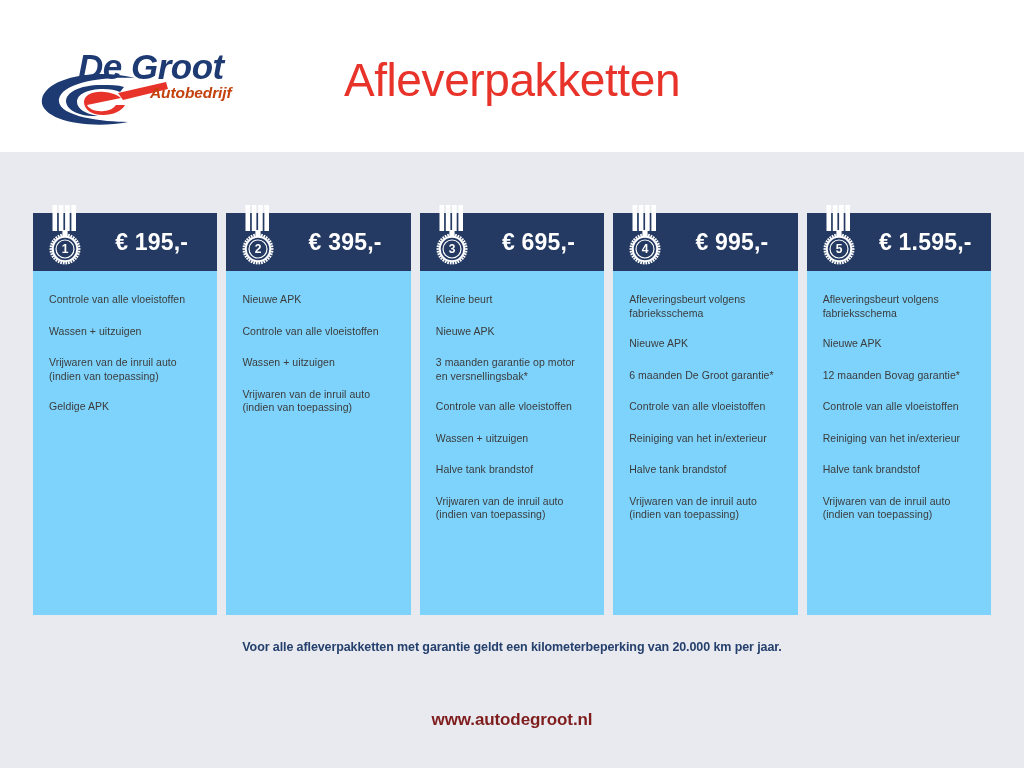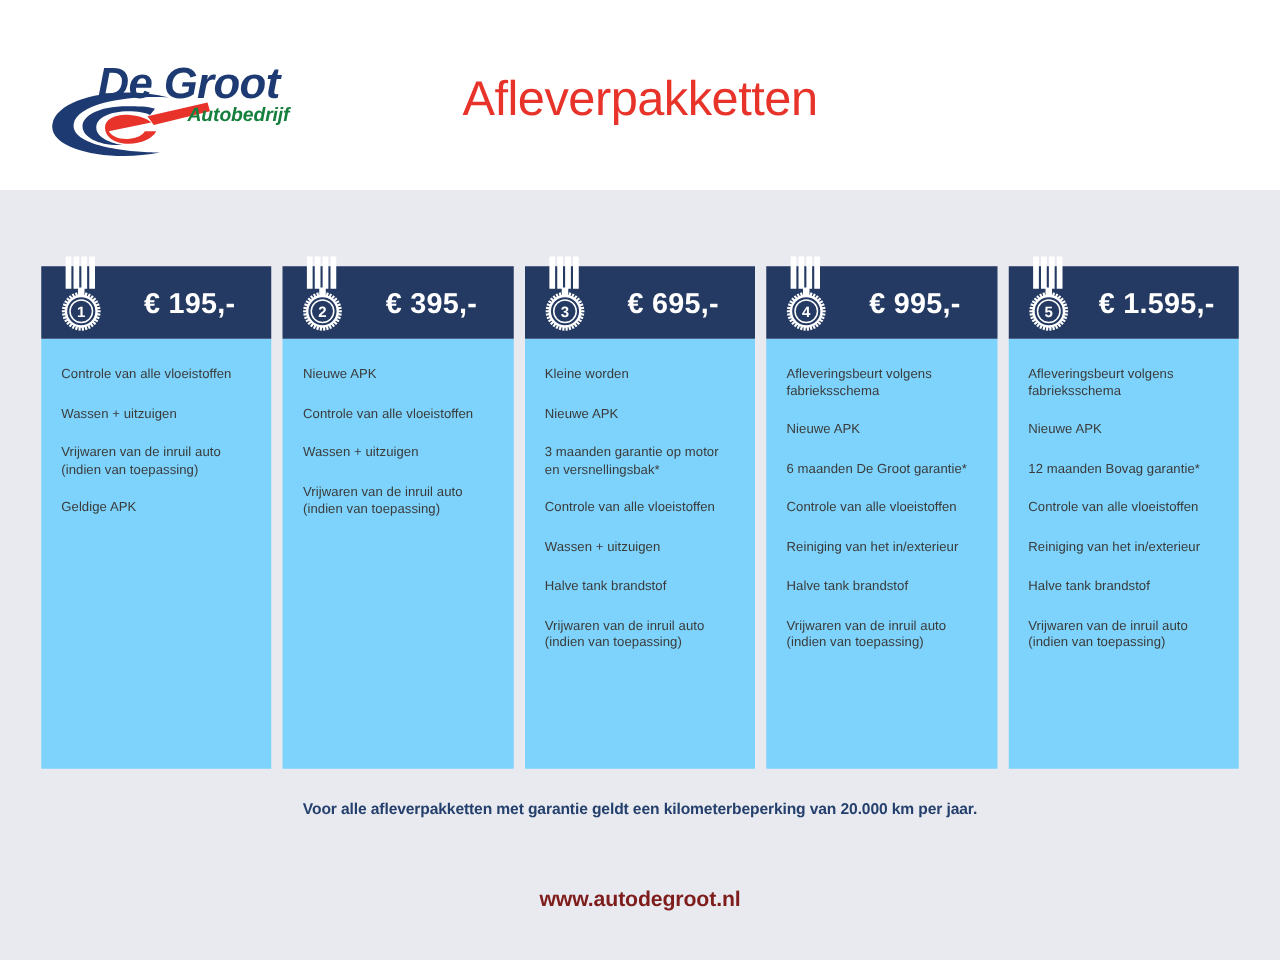--- a/index.html
+++ b/index.html
@@ -54,7 +54,7 @@
     font-size: 15.5px;
     font-weight: bold;
     font-style: italic;
-    color: #15803d;
+    color: #c2410c;
     line-height: 17px;
     letter-spacing: -0.1px;
     white-space: nowrap;

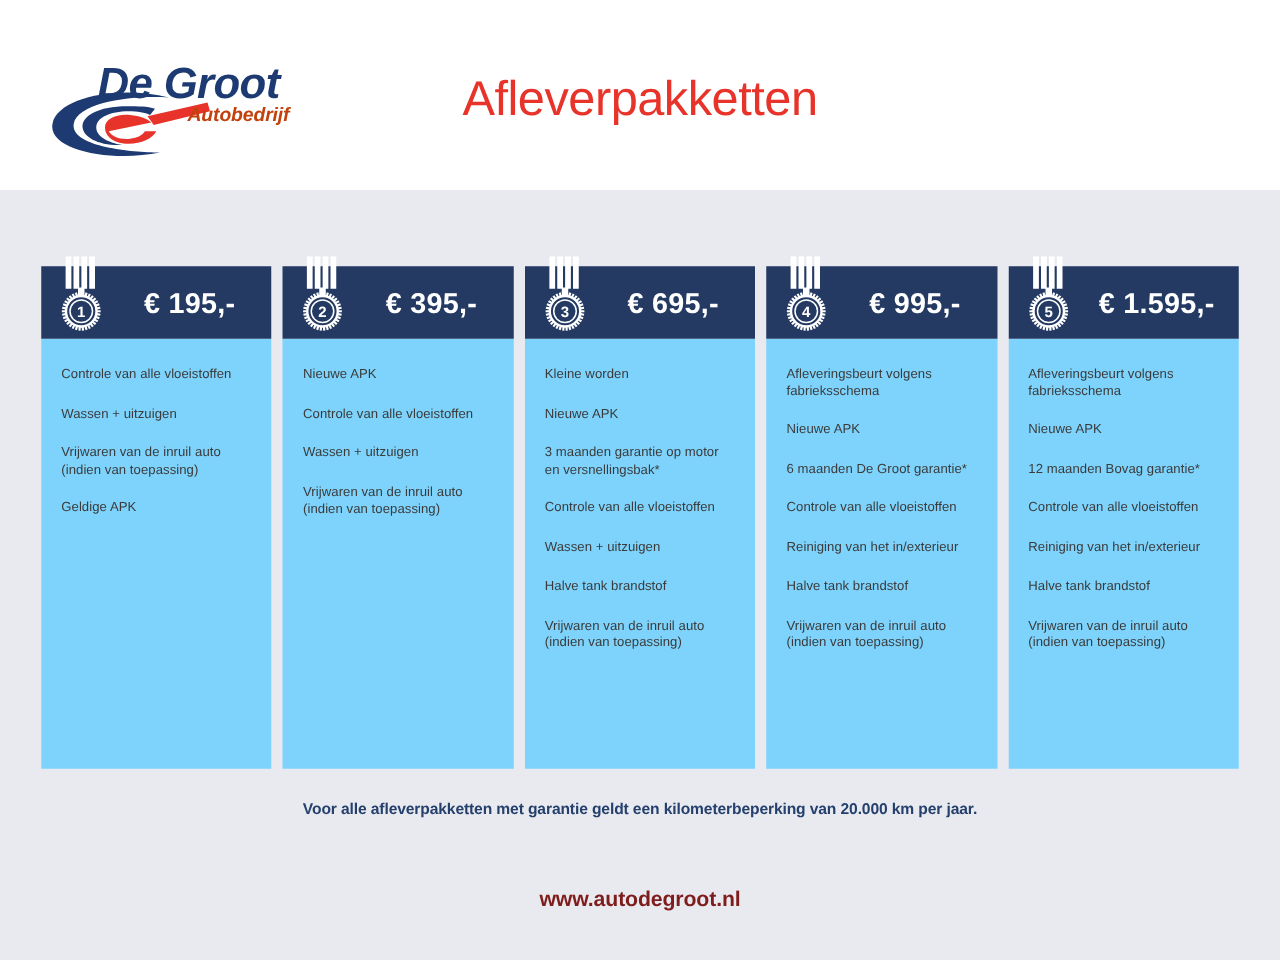--- a/index.html
+++ b/index.html
@@ -64,7 +64,7 @@
     left: 0; top: 52px;
     width: 1024px;
     text-align: center;
-    font-size: 39px;
+    font-size: 46px;
     color: #e8332a;
     font-weight: normal;
     letter-spacing: -0.4px;

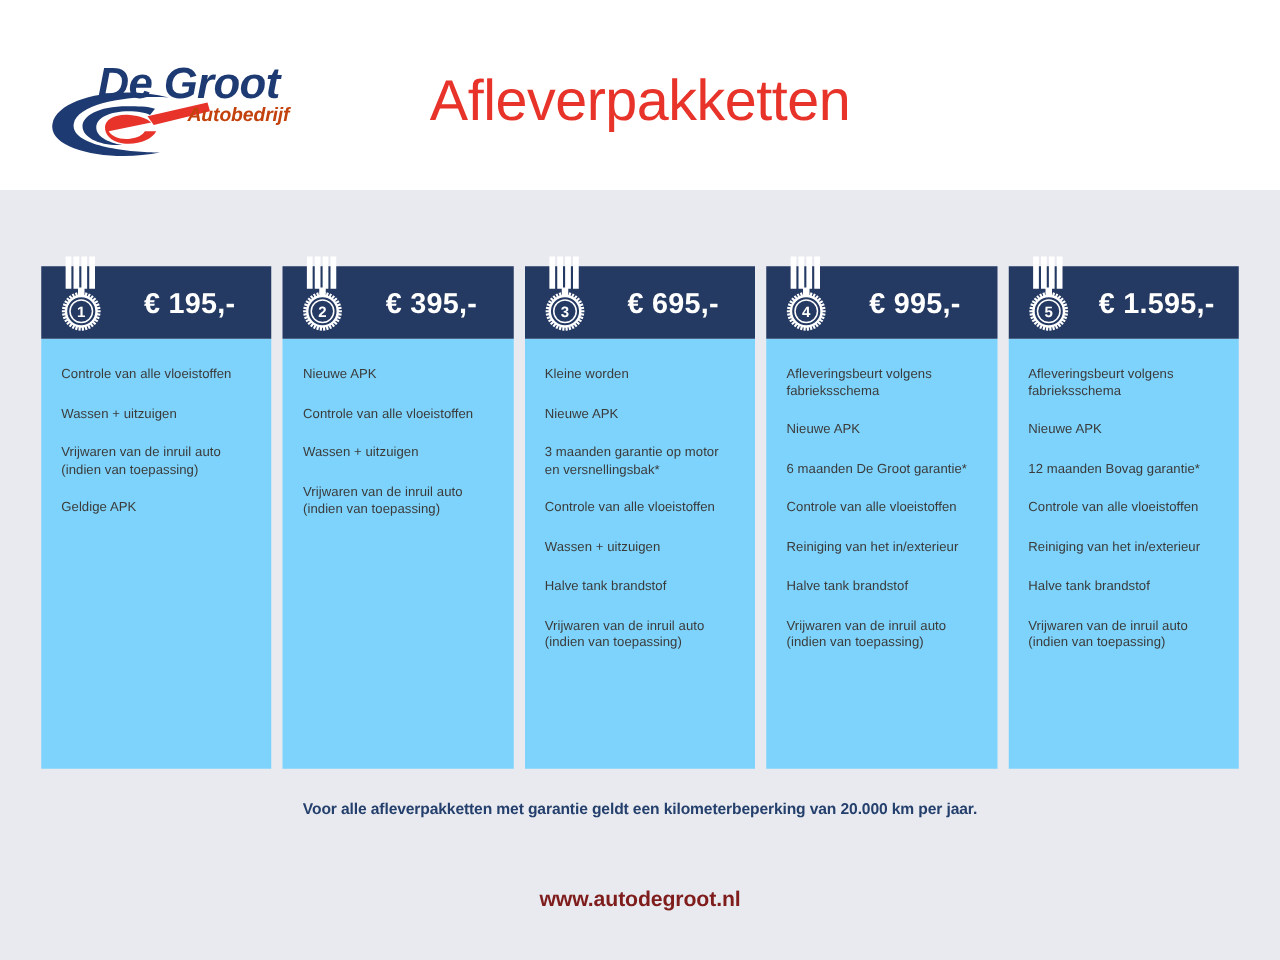--- a/index.html
+++ b/index.html
@@ -364,7 +364,7 @@
           <div class="price">€ 695,-</div>
         </div>
         <div class="card-body">
-          <div class="feature">Kleine worden</div>
+          <div class="feature">Kleine beurt</div>
           <div class="feature">Nieuwe APK</div>
           <div class="feature two-line">3 maanden garantie op motor<br>en versnellingsbak*</div>
           <div class="feature">Controle van alle vloeistoffen</div>

